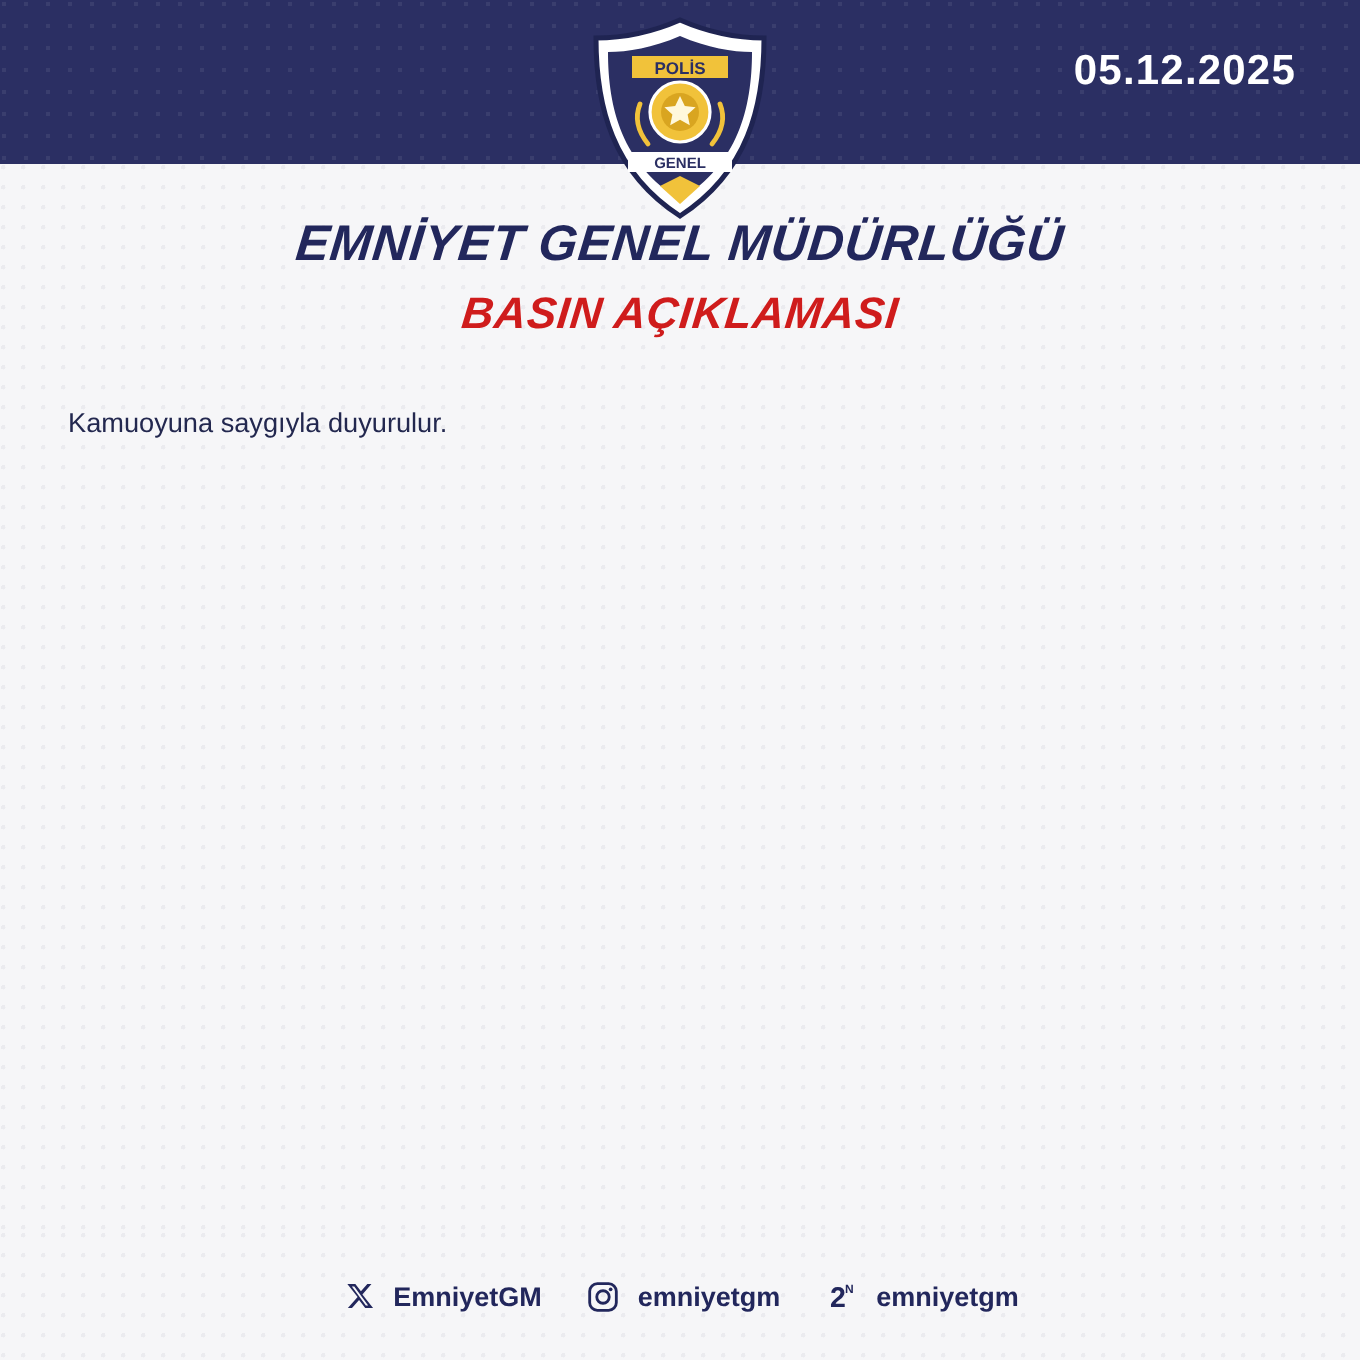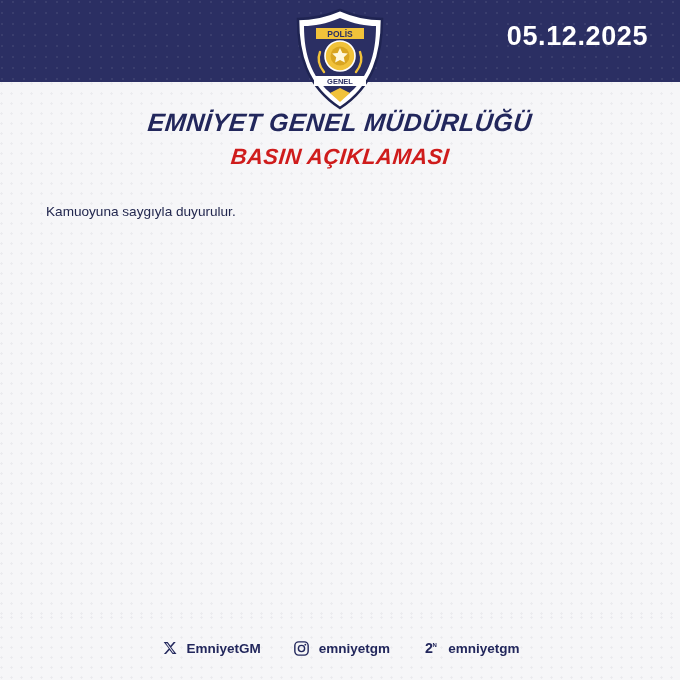--- a/index.html
+++ b/index.html
@@ -45,7 +45,7 @@
     display: flex;
     align-items: center;
     color: #ffffff;
-    font-size: 27px;
+    font-size: 21px;
     font-weight: bold;
     letter-spacing: .6px;
   }

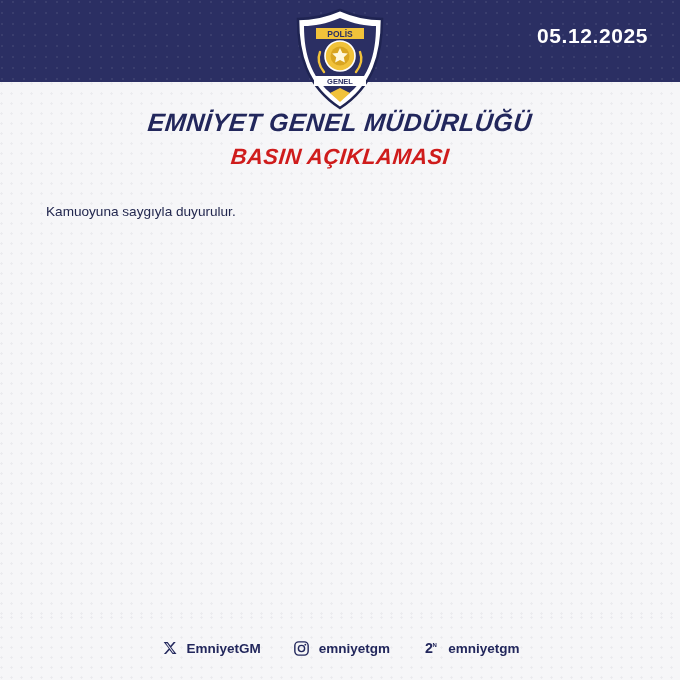--- a/index.html
+++ b/index.html
@@ -118,7 +118,7 @@
     margin: 0 0 17px 0;
     color: #23284f;
   }
-  .paragraph:last-child { margin-bottom: 0; margin-left: 12px; }
+  .paragraph:last-child { margin-bottom: 0; }
 
   
   .footer {

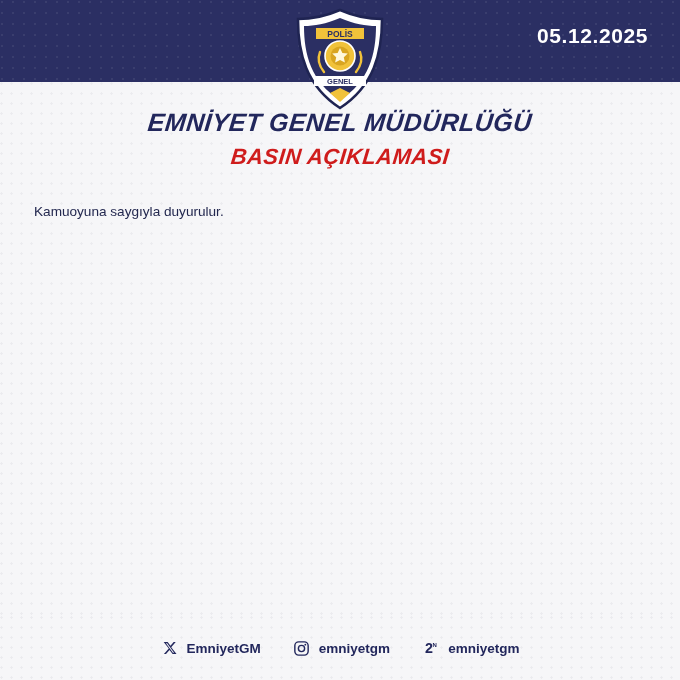--- a/index.html
+++ b/index.html
@@ -129,7 +129,7 @@
     display: flex;
     align-items: center;
     justify-content: center;
-    gap: 32px;
+    gap: 22px;
   }
   .footer-pattern {
     position: absolute;

